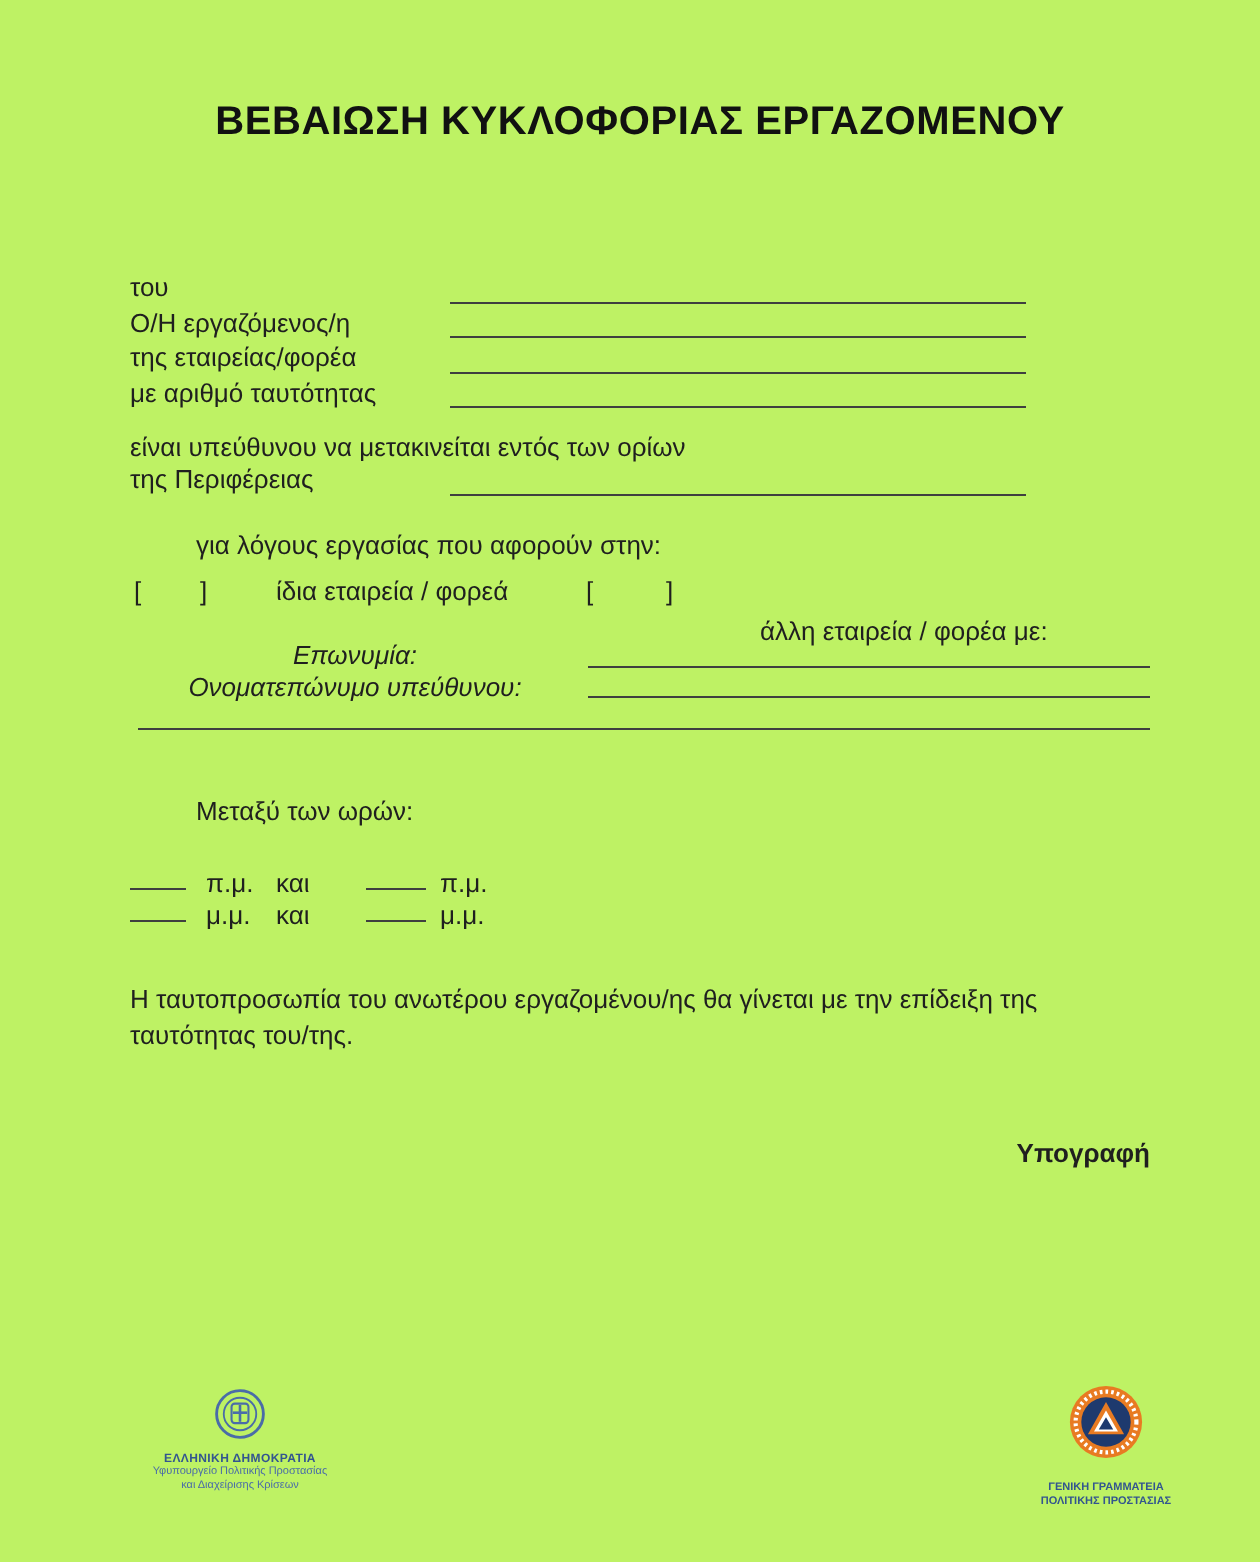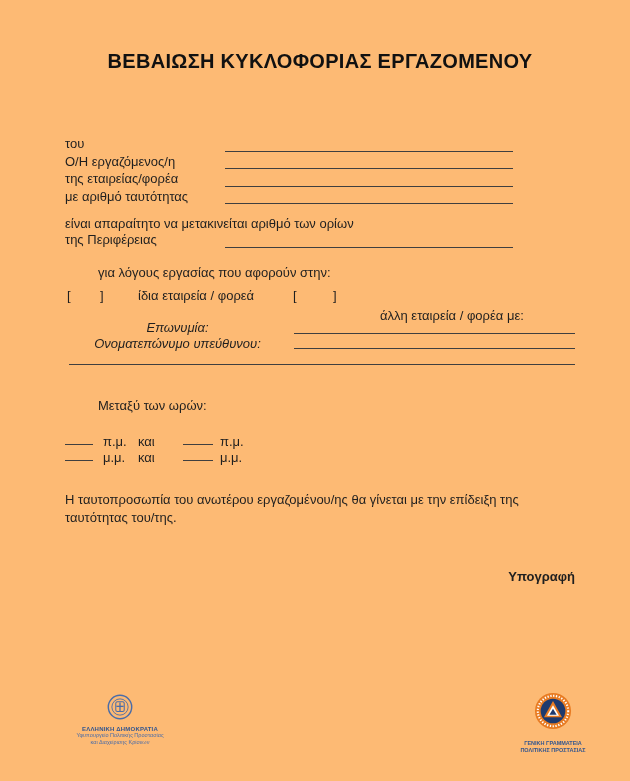--- a/index.html
+++ b/index.html
@@ -6,7 +6,7 @@
   .page{
     position:relative;
     width:630px;height:781px;
-    background:#fdba74;
+    background:#bef264;
     font-family:"Liberation Sans","DejaVu Sans",sans-serif;
     color:#1f1f1f;
     overflow:hidden;

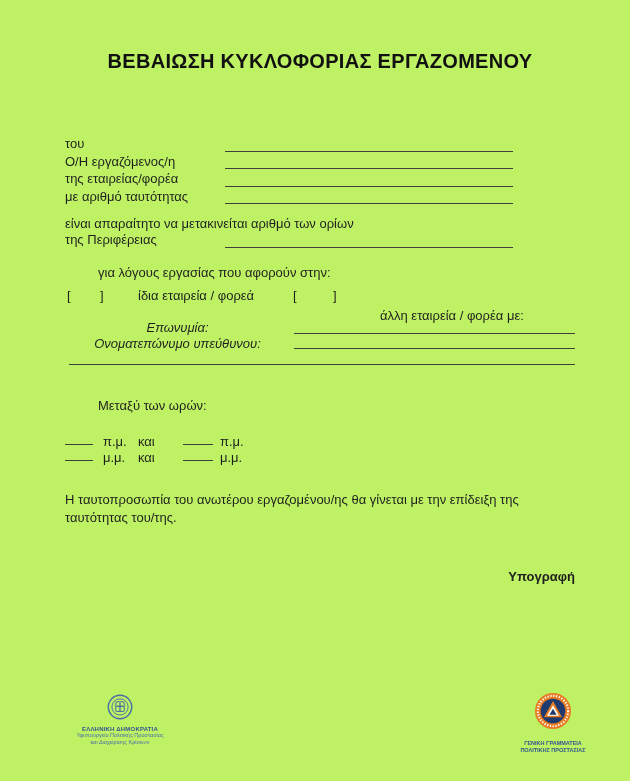--- a/index.html
+++ b/index.html
@@ -96,7 +96,7 @@
   </div>
 
   <div class="abs" id="region-block">
-    <div class="line1">είναι απαραίτητο να μετακινείται αριθμό των ορίων</div>
+    <div class="line1">είναι υπεύθυνου να μετακινείται εντός των ορίων</div>
     <div class="fill-row">
       <span class="lbl">της Περιφέρειας</span>
       <span class="blank"></span>

